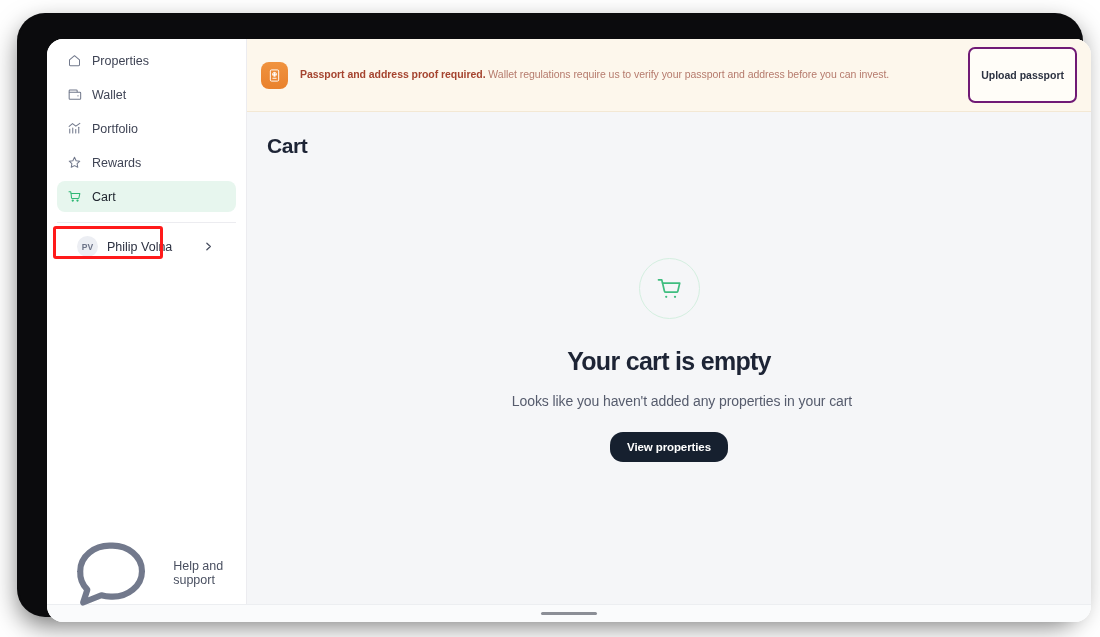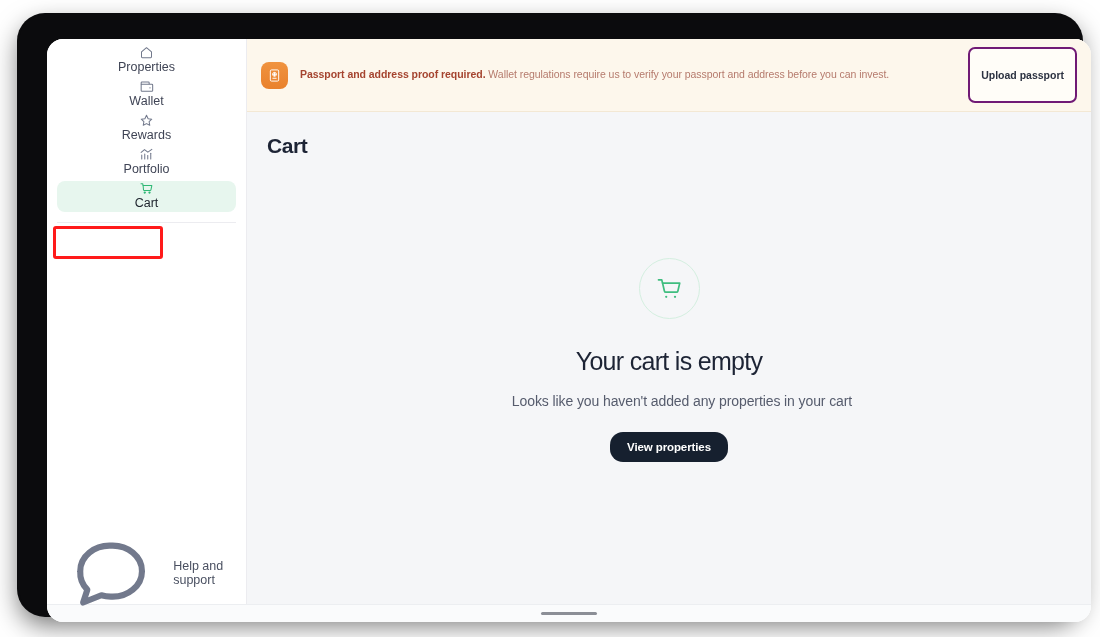--- a/index.html
+++ b/index.html
@@ -79,6 +79,7 @@
   .nav-item {
     display: flex;
     align-items: center;
+    gap: 10px;
     height: 31px;
     padding: 0 10px;
     border-radius: 8px;
@@ -87,7 +88,6 @@
     cursor: pointer;
     margin-bottom: 3px;
     position: relative;
-    flex-direction: column;
   }
   .nav-item .ico { width: 15px; height: 15px; flex-shrink: 0; display:block; }
   .nav-item.active { background: #e7f6ee; color: #20262f; }

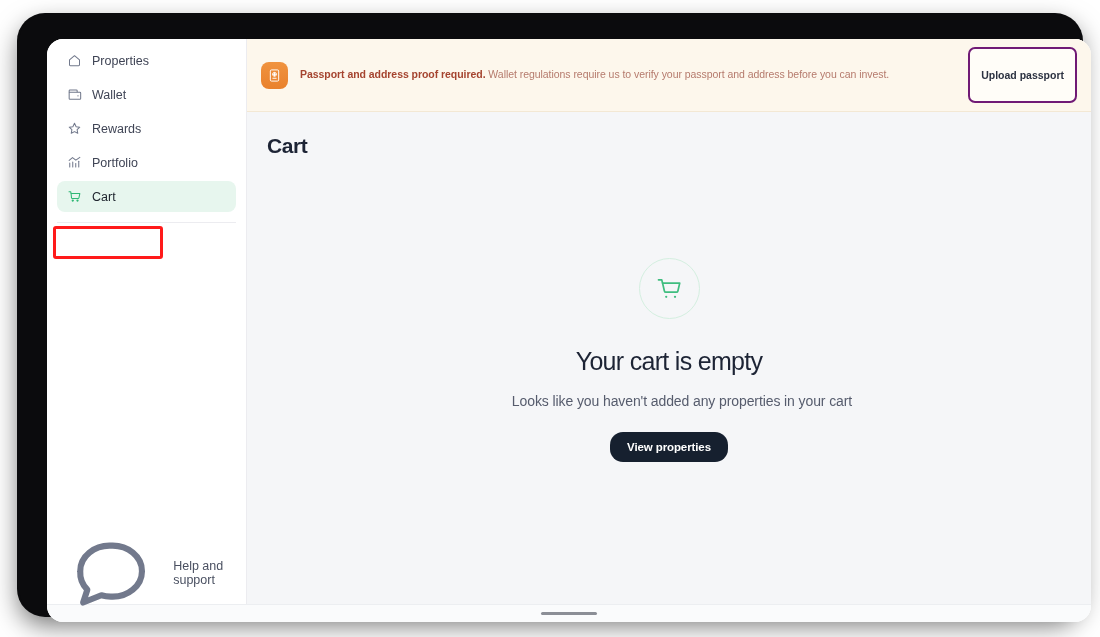--- a/index.html
+++ b/index.html
@@ -314,13 +314,6 @@
           </div>
 
           <div class="nav-item">
-            <svg class="ico" viewBox="0 0 18 18" fill="none" stroke="#72798c" stroke-width="1.25" stroke-linejoin="round">
-              <path d="M9 2.8 l1.95 4 4.35 0.62 -3.15 3.05 0.75 4.3 -3.9 -2.05 -3.9 2.05 0.75 -4.3 -3.15 -3.05 4.35 -0.62 Z"></path>
-            </svg>
-            <span>Rewards</span>
-          </div>
-
-          <div class="nav-item">
             <svg class="ico" viewBox="0 0 18 18" fill="none" stroke="#72798c" stroke-width="1.25" stroke-linecap="round">
               <path d="M2.6 6.4 L6.6 3.2 L10.6 6.1 L15.4 2.8"></path>
               <line x1="3.3" y1="9.6" x2="3.3" y2="14.4"></line>
@@ -329,6 +322,13 @@
               <line x1="14.1" y1="7.4" x2="14.1" y2="14.4"></line>
             </svg>
             <span>Portfolio</span>
+          </div>
+
+          <div class="nav-item">
+            <svg class="ico" viewBox="0 0 18 18" fill="none" stroke="#72798c" stroke-width="1.25" stroke-linejoin="round">
+              <path d="M9 2.8 l1.95 4 4.35 0.62 -3.15 3.05 0.75 4.3 -3.9 -2.05 -3.9 2.05 0.75 -4.3 -3.15 -3.05 4.35 -0.62 Z"></path>
+            </svg>
+            <span>Rewards</span>
           </div>
 
           <div class="nav-item active">

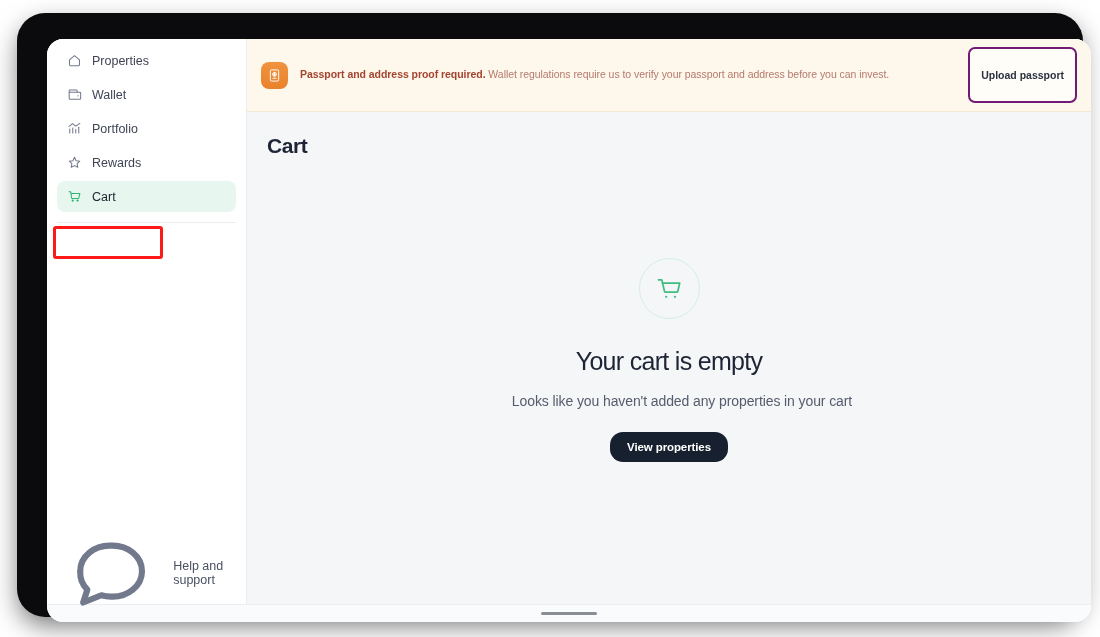--- a/index.html
+++ b/index.html
@@ -343,6 +343,15 @@
 
           <div class="sb-divider"></div>
 
+          <div class="profile">
+            <div class="avatar">PV</div>
+            <div class="profile-name">Philip Volna</div>
+            <span>
+              <svg width="11" height="11" viewBox="0 0 12 12" fill="none" stroke="#4a5061" stroke-width="1.4" stroke-linecap="round" stroke-linejoin="round">
+                <polyline points="4.2,2.4 8,6 4.2,9.6"></polyline>
+              </svg>
+            </span>
+          </div>
 
         </nav>
 

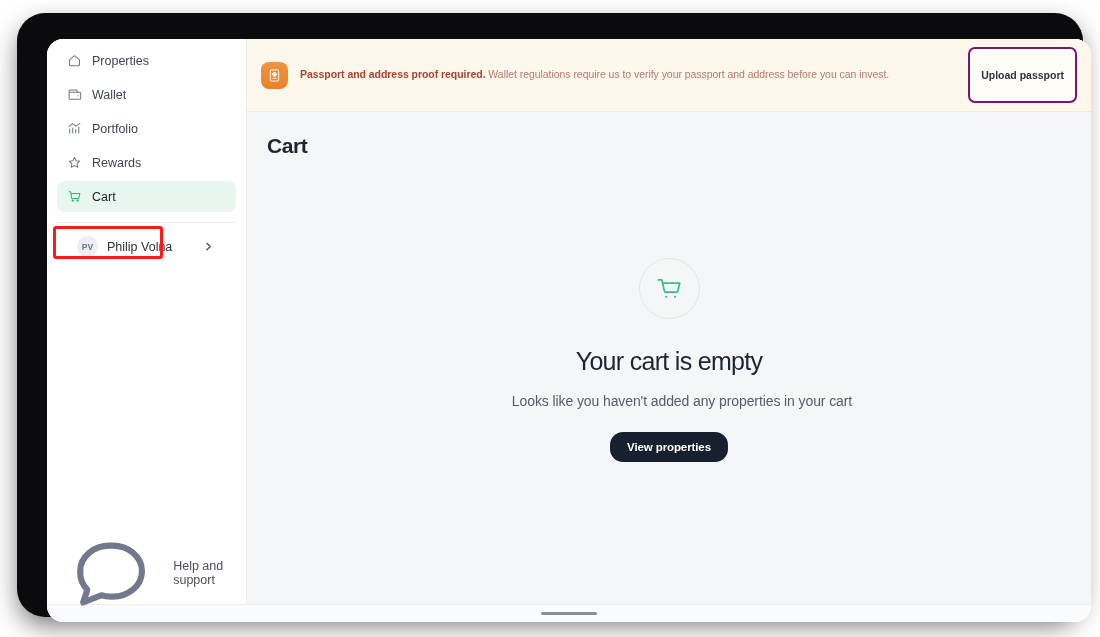--- a/index.html
+++ b/index.html
@@ -242,7 +242,7 @@
   }
   #empty-title {
     font-size: 25px;
-    font-weight: 400;
+    font-weight: 700;
     color: #1d2435;
     letter-spacing: -0.7px;
     margin-bottom: 17px;

